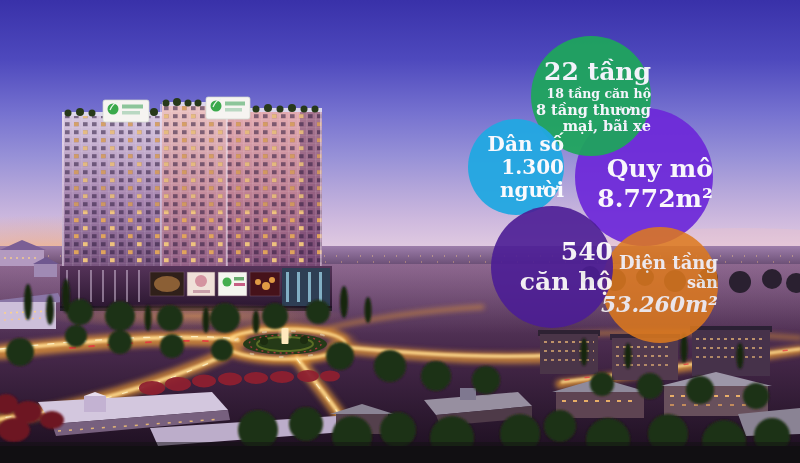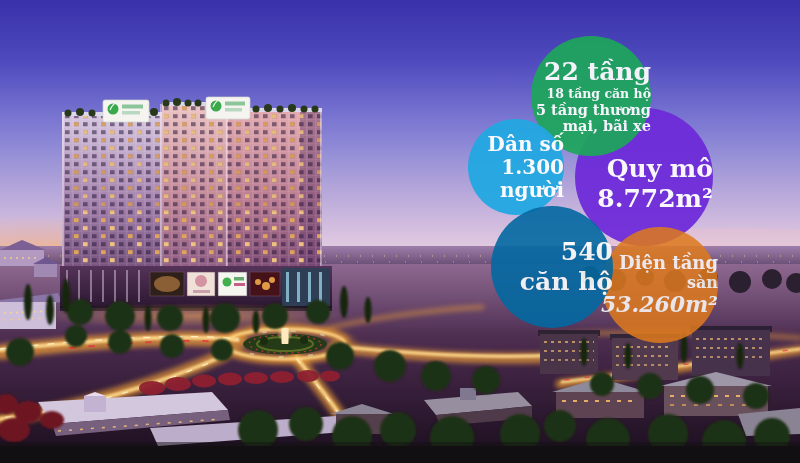--- a/index.html
+++ b/index.html
@@ -385,7 +385,7 @@
 <div class="bubble b-floors" style="background-color: rgb(30, 166, 92);">
   <div class="t-lg">22 tầng</div>
   <div class="t-sm">18 tầng căn hộ</div>
-  <div class="t-md">5 tầng thương</div>
+  <div class="t-md">8 tầng thương</div>
   <div class="t-md">mại, bãi xe</div>
 </div>
 

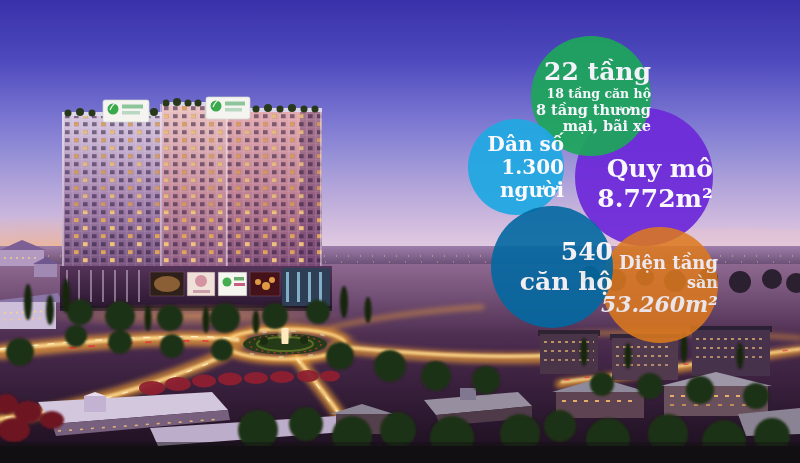--- a/index.html
+++ b/index.html
@@ -401,7 +401,7 @@
   <div class="t-o3">53.260m²</div>
 </div>
 
-<div class="bubble b-units" style="background-color: #0369a1;">
+<div class="bubble b-units" style="background-color: #4c1d95;">
   <div class="t-r">540</div>
   <div class="t-r">căn hộ</div>
 </div>

